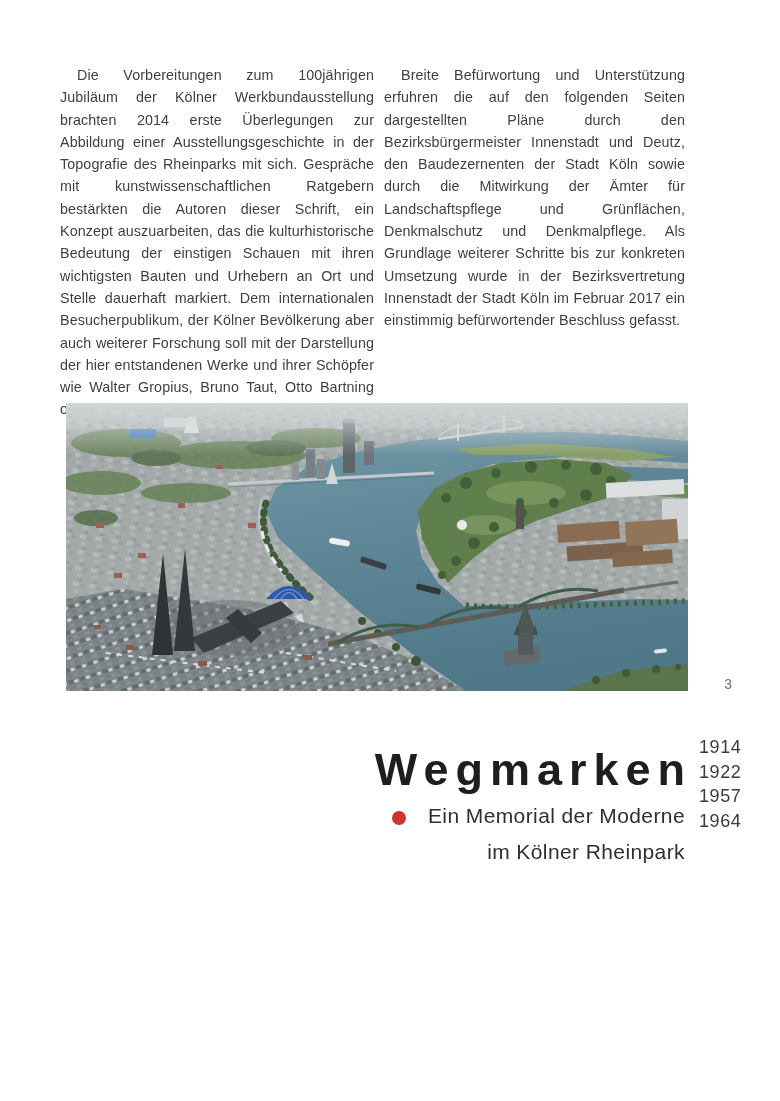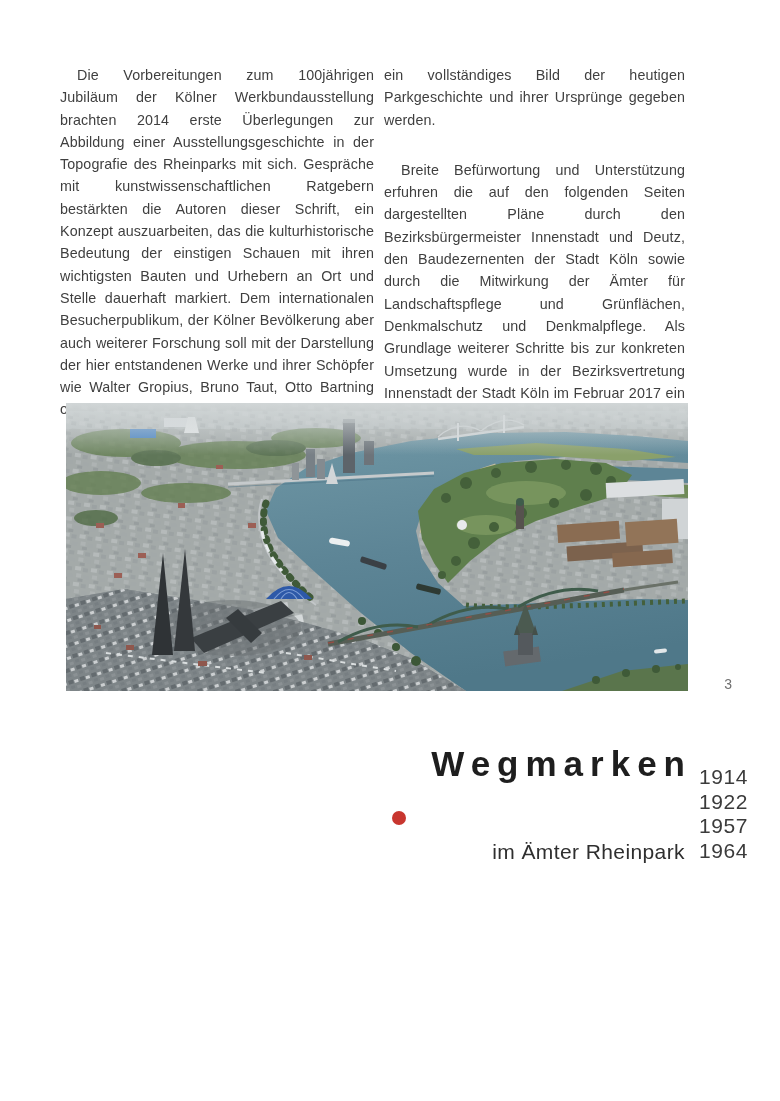--- a/index.html
+++ b/index.html
@@ -71,7 +71,6 @@
     <p class="indent">Die Vorbereitungen zum 100jährigen Jubiläum der Kölner Werkbundausstellung brachten 2014 erste Überlegungen zur Abbildung einer Ausstellungsgeschichte in der Topografie des Rheinparks mit sich. Gespräche mit kunstwissenschaftlichen Ratgebern bestärkten die Autoren dieser Schrift, ein Konzept auszuarbeiten, das die kulturhistorische Bedeutung der einstigen Schauen mit ihren wichtigsten Bauten und Urhebern an Ort und Stelle dauerhaft markiert. Dem internationalen Besucherpublikum, der Kölner Bevölkerung aber auch weiterer Forschung soll mit der Darstellung der hier entstandenen Werke und ihrer Schöpfer wie Walter Gropius, Bruno Taut, Otto Bartning oder Erich Mendelsohn</p>
   </div>
   <div class="col col-2">
-    <p>ein vollständiges Bild der heutigen Parkgeschichte und ihrer Ursprünge gegeben werden.</p>
     <p class="indent">Breite Befürwortung und Unterstützung erfuhren die auf den folgenden Seiten dargestellten Pläne durch den Bezirksbürgermeister Innenstadt und Deutz, den Baudezernenten der Stadt Köln sowie durch die Mitwirkung der Ämter für Landschaftspflege und Grünflächen, Denkmalschutz und Denkmalpflege. Als Grundlage weiterer Schritte bis zur konkreten Umsetzung wurde in der Bezirksvertretung Innenstadt der Stadt Köln im Februar 2017 ein einstimmig befürwortender Beschluss gefasst.</p>
   </div>
 

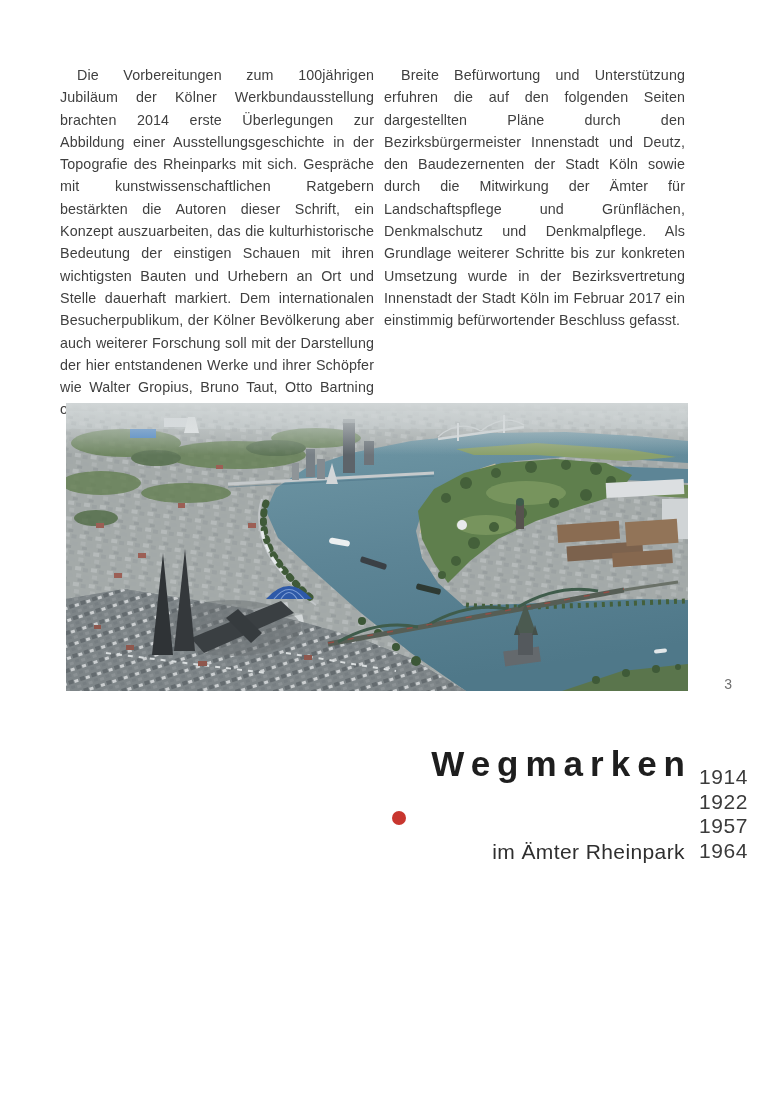--- a/index.html
+++ b/index.html
@@ -39,7 +39,7 @@
   
   .title{
     position:absolute;top:744px;right:95px;
-    font-size:35px;font-weight:700;
+    font-size:45px;font-weight:700;
     letter-spacing:7px;margin-right:-7px;
     color:#1e1e1e;white-space:nowrap;
   }

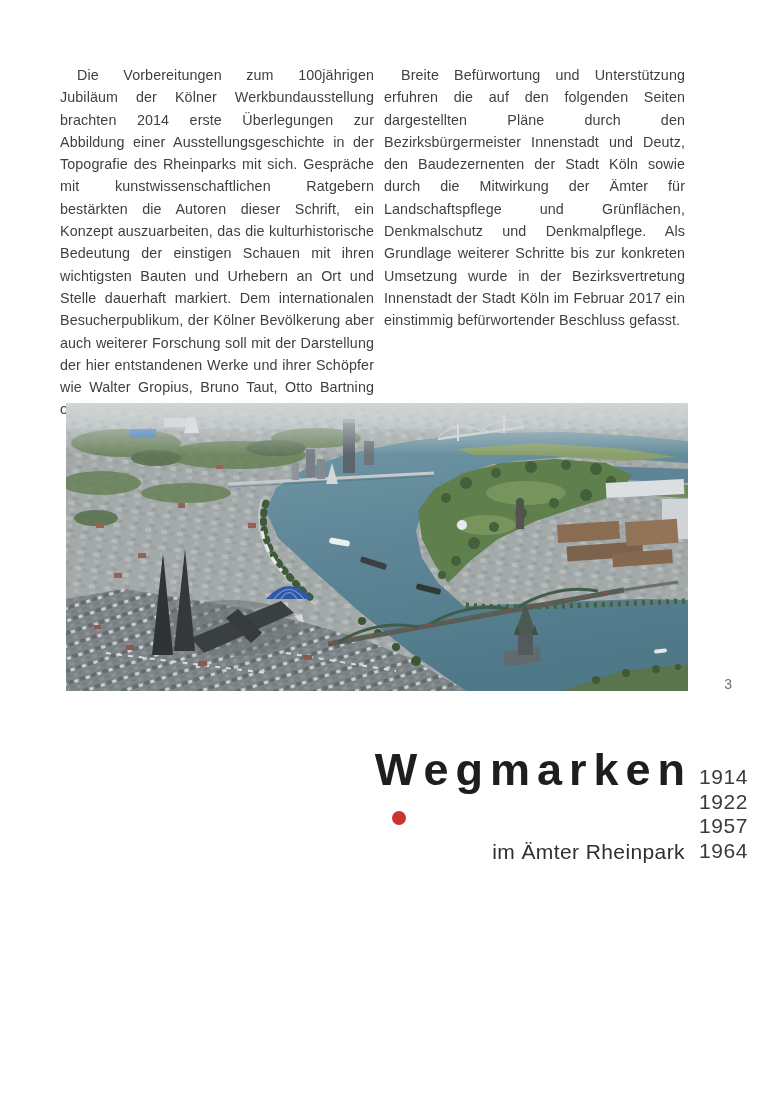--- a/index.html
+++ b/index.html
@@ -56,8 +56,8 @@
     background:#c8362f;
   }
   .years{
-    position:absolute;left:699px;top:765px;
-    font-size:21px;line-height:24.7px;
+    position:absolute;left:699px;top:735px;
+    font-size:18px;line-height:24.7px;
     color:#3b3b3b;letter-spacing:0.6px;
   }
   .years div{margin:0;}

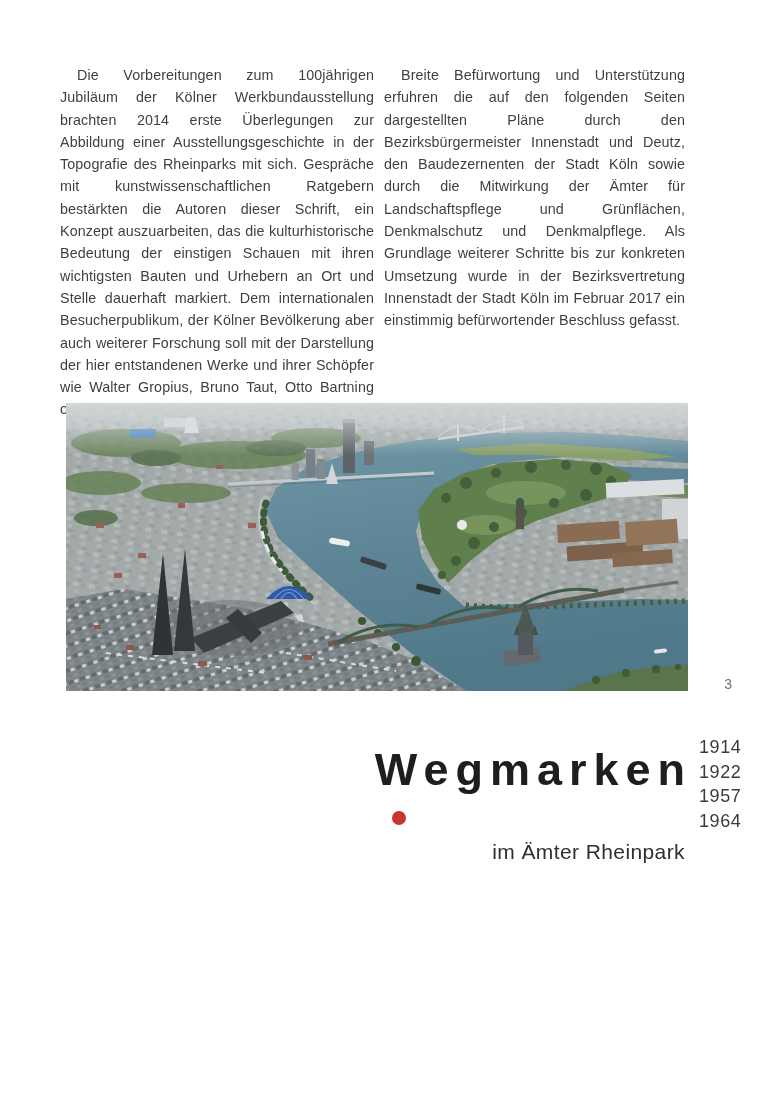--- a/index.html
+++ b/index.html
@@ -292,6 +292,7 @@
 
   <div class="title">Wegmarken</div>
   <span class="red-dot"></span>
+  <div class="subtitle s1">Ein Memorial der Moderne</div>
   <div class="subtitle s2">im Ämter Rheinpark</div>
   <div class="years">
     <div>1914</div>

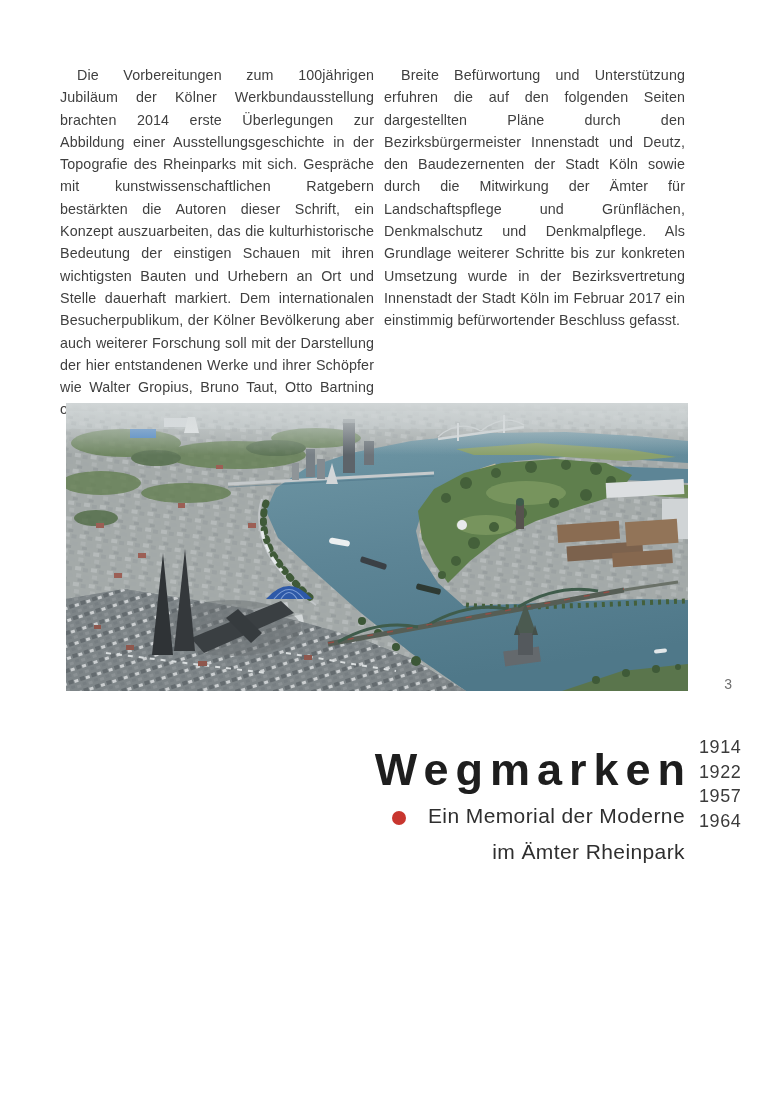--- a/index.html
+++ b/index.html
@@ -293,7 +293,7 @@
   <div class="title">Wegmarken</div>
   <span class="red-dot"></span>
   <div class="subtitle s1">Ein Memorial der Moderne</div>
-  <div class="subtitle s2">im Ämter Rheinpark</div>
+  <div class="subtitle s2">im Kölner Rheinpark</div>
   <div class="years">
     <div>1914</div>
     <div>1922</div>

